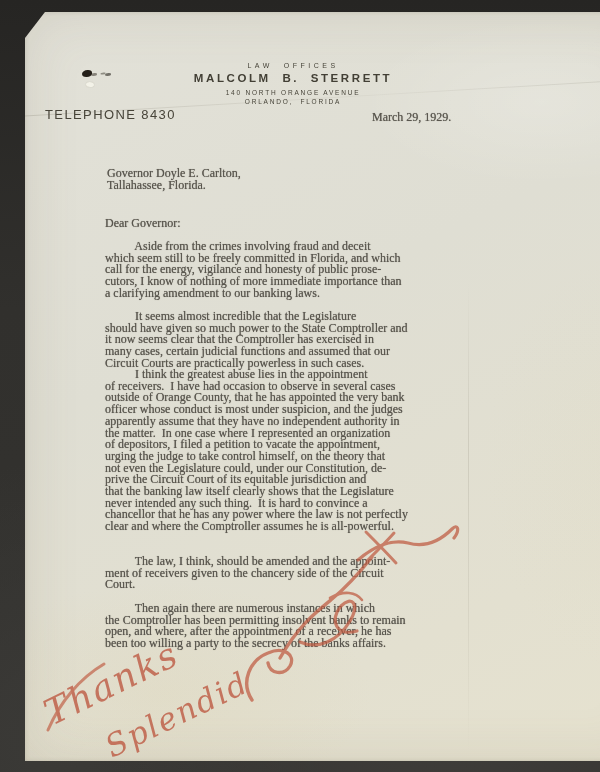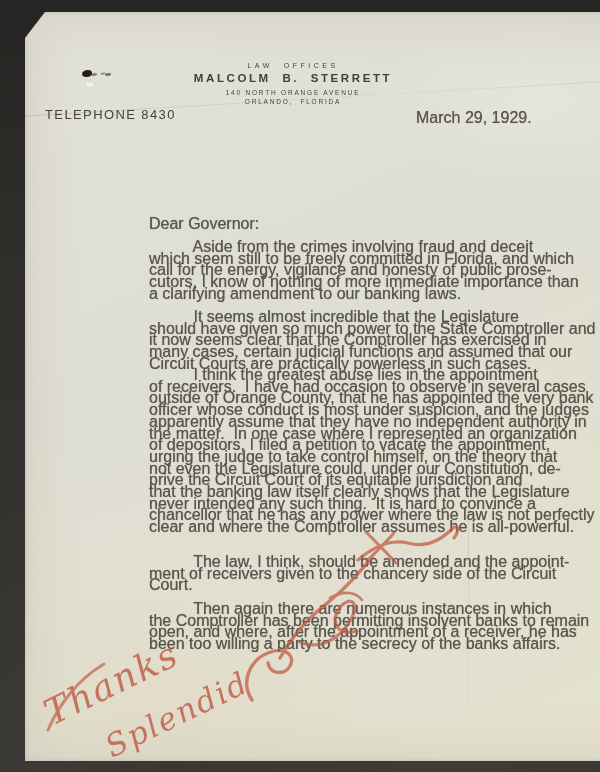--- a/index.html
+++ b/index.html
@@ -40,12 +40,11 @@
   }
   .type{
     position:absolute;
-    font-family:Liberation Sans, sans-serif;
-    font-size:16px;line-height:11.7px;
+    font-family:Liberation Serif, serif;
+    font-size:12px;line-height:11.7px;
     color:#59564e;
     white-space:pre;
     text-shadow:0 0 .7px rgba(89,86,78,.85);
-    margin-left:44px;
   }
   .print{
     position:absolute;color:#474439;white-space:pre;

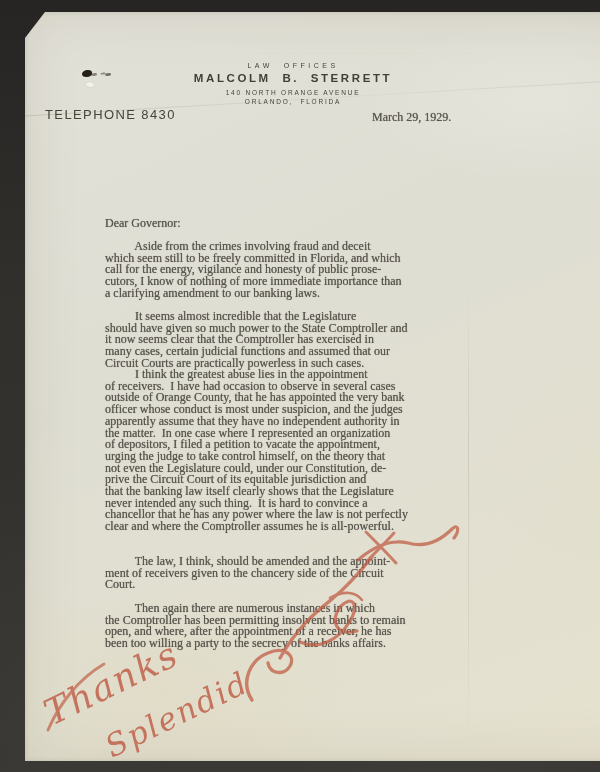--- a/index.html
+++ b/index.html
@@ -105,6 +105,8 @@
   <div class="print lh-tel">TELEPHONE 8430</div>
 
   <div class="type date-line">March 29, 1929.</div>
+  <div class="type recipient">Governor Doyle E. Carlton,
+Tallahassee, Florida.</div>
   <div class="type salutation">Dear Governor:</div>
 
   <div class="type p1">          Aside from the crimes involving fraud and deceit

